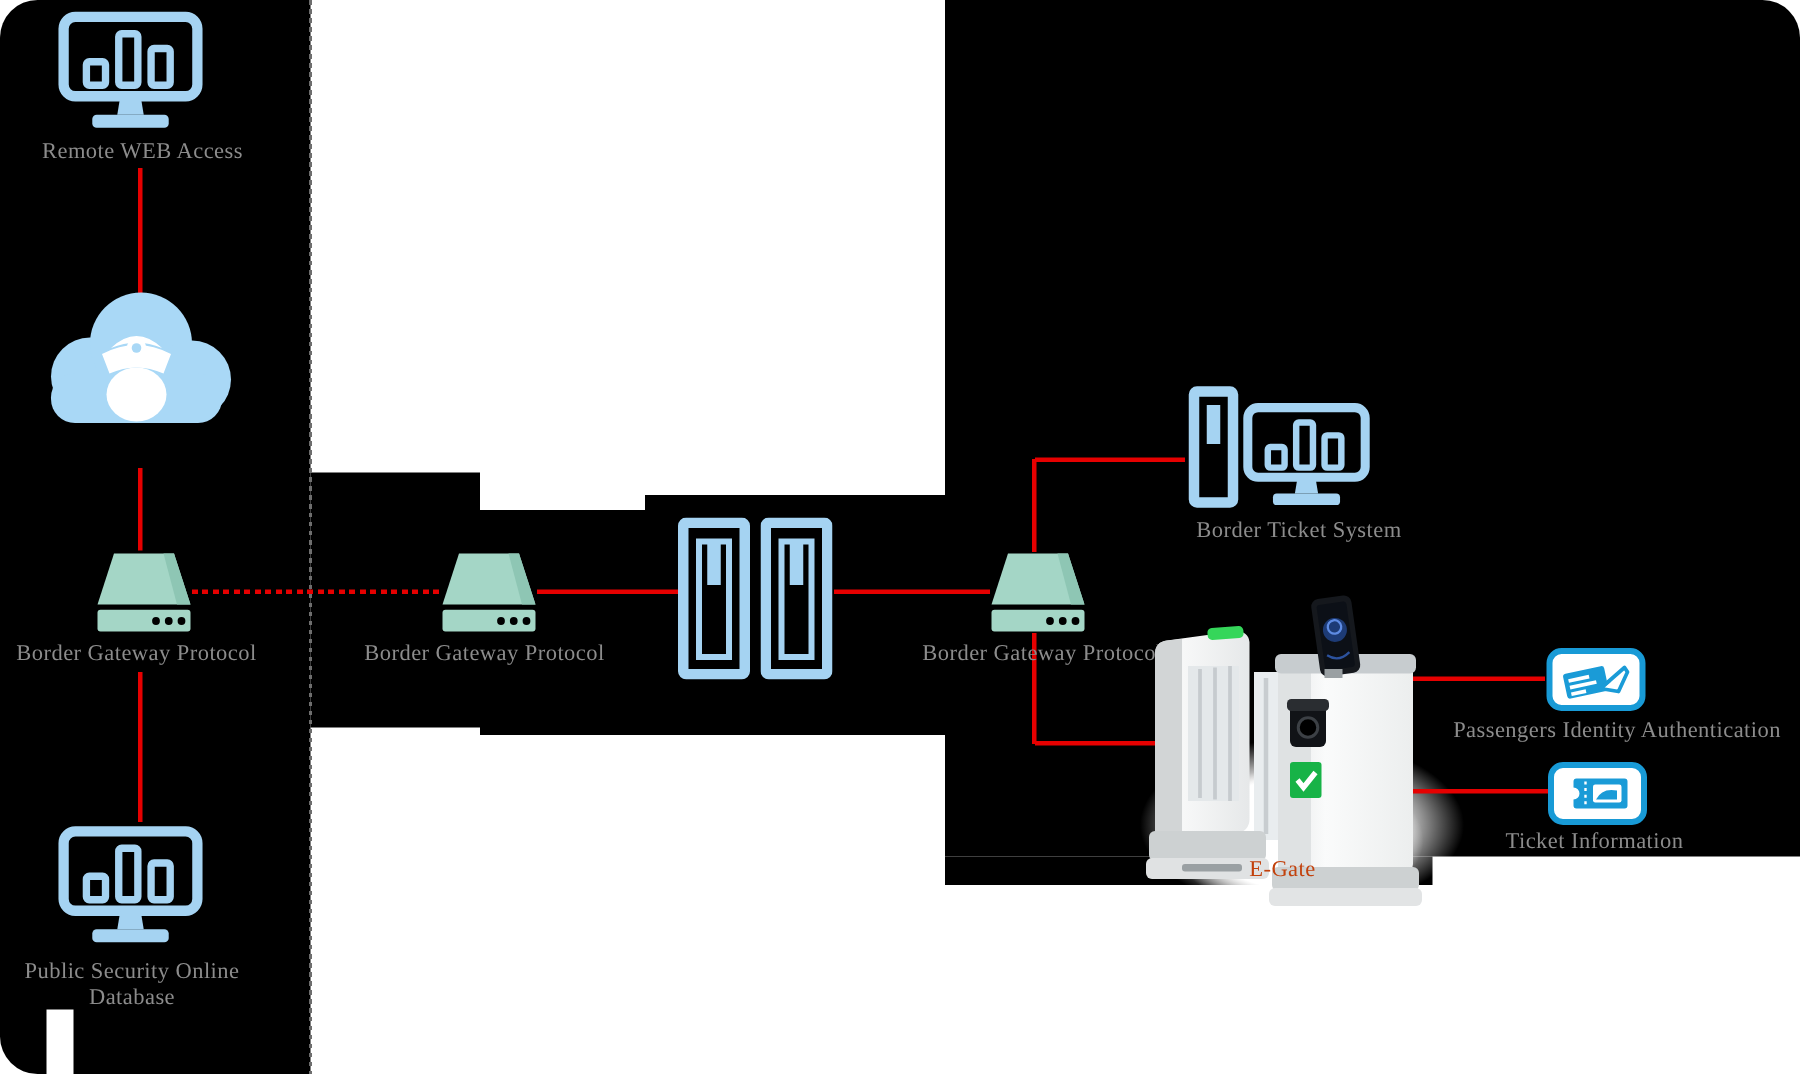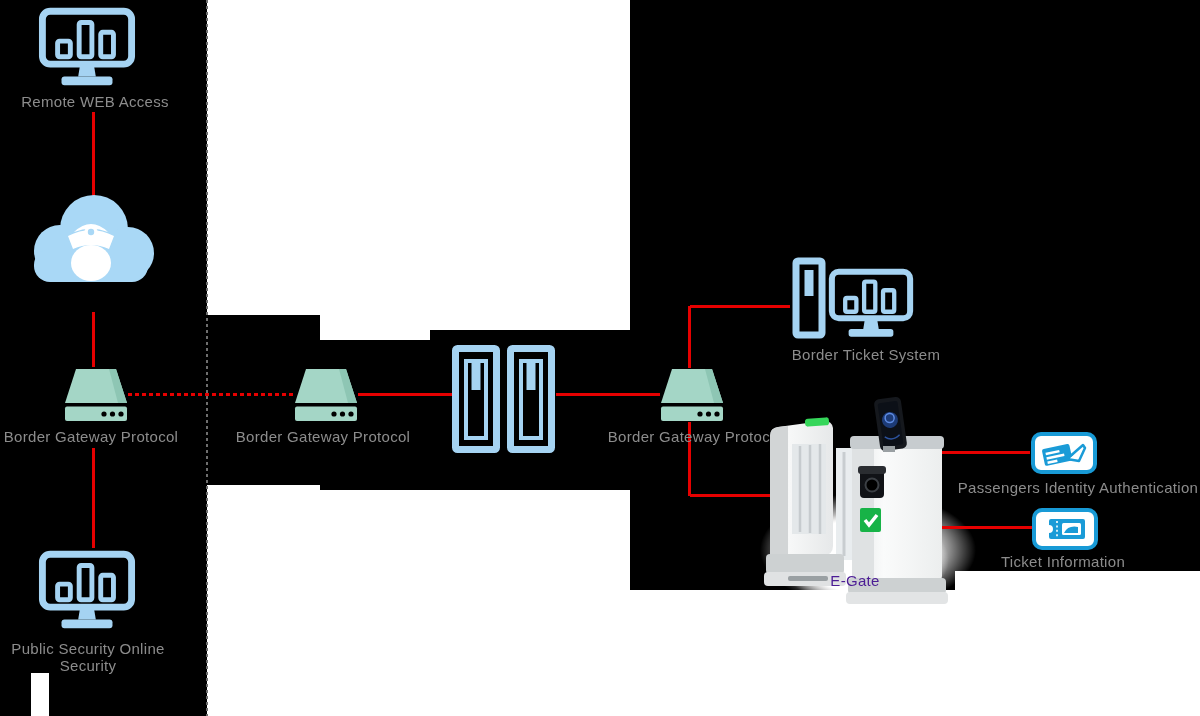--- a/index.html
+++ b/index.html
@@ -4,7 +4,7 @@
 <style>
   html,body{margin:0;padding:0;background:#ffffff;}
   .canvas{position:relative;width:1200px;height:716px;background:#ffffff;overflow:hidden;
-          font-family:Liberation Sans, sans-serif;}
+          font-family:Liberation Serif, serif;border-radius:25px;}
   .blk{position:absolute;background:#000;}
   .wnotch{position:absolute;background:#fff;}
   .lbl{position:absolute;color:#8c8c8c;font-size:15px;line-height:17px;text-align:center;

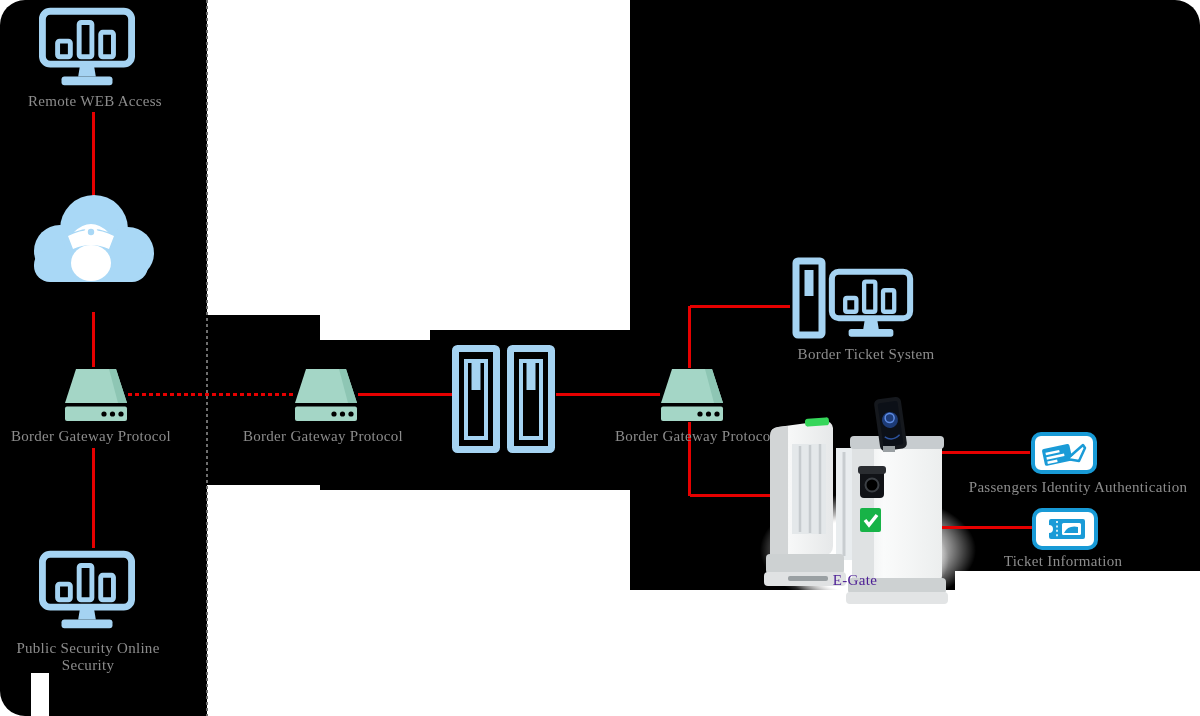--- a/index.html
+++ b/index.html
@@ -197,7 +197,7 @@
     <rect x="100" y="182" width="98" height="16" rx="4" fill="#cdd1d2"></rect>
     <rect x="98" y="196" width="102" height="12" rx="4" fill="#e2e4e5"></rect>
   </svg>
-  <div class="lbl" style="left:795px;top:572px;width:120px;color:#4c1d95">E-Gate</div>
+  <div class="lbl" style="left:795px;top:572px;width:120px;color:#c2410c">E-Gate</div>
 
   <div class="chip" style="left:1031px;top:432px">
     <svg width="50" height="28" viewBox="0 0 50 28">

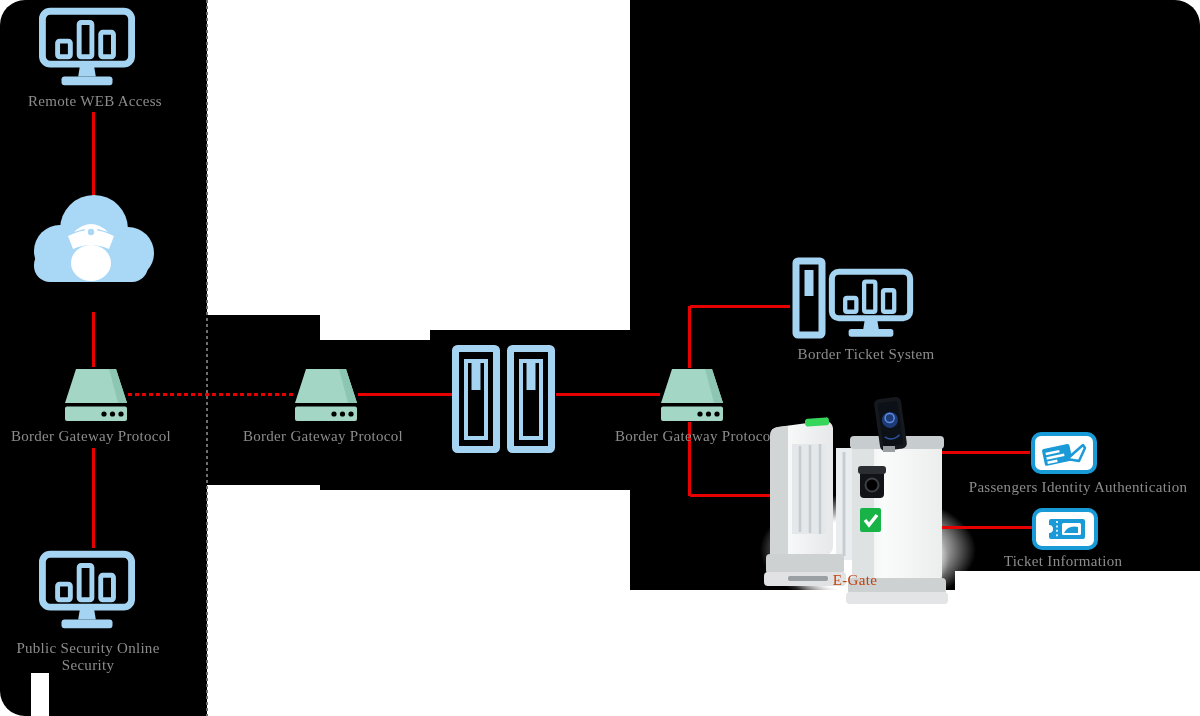--- a/index.html
+++ b/index.html
@@ -95,7 +95,7 @@
   </svg>
   <div class="lbl" style="left:2px;top:640px;width:172px">
     <div>Public Security Online</div>
-    <div>Security</div>
+    <div>Database</div>
   </div>
 
   <svg class="icon" style="left:294px;top:368px" width="64" height="54" viewBox="0 0 64 54">

